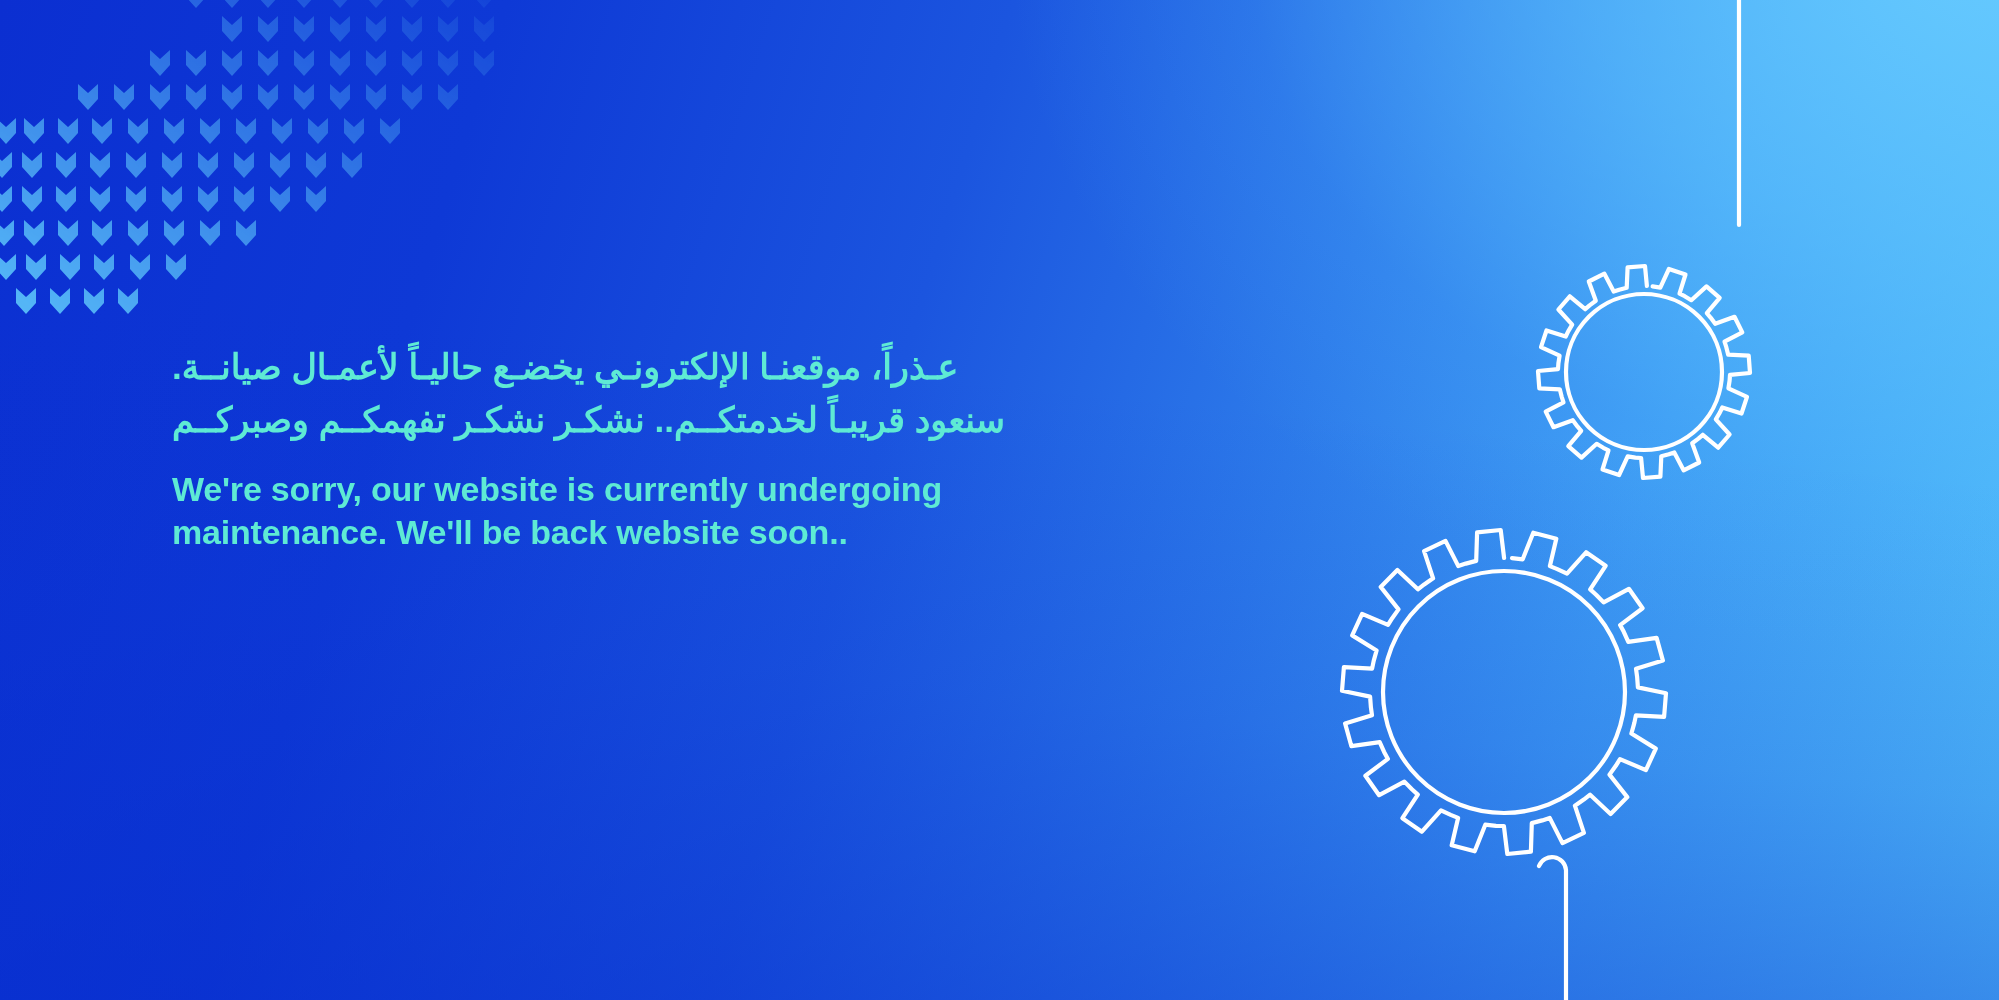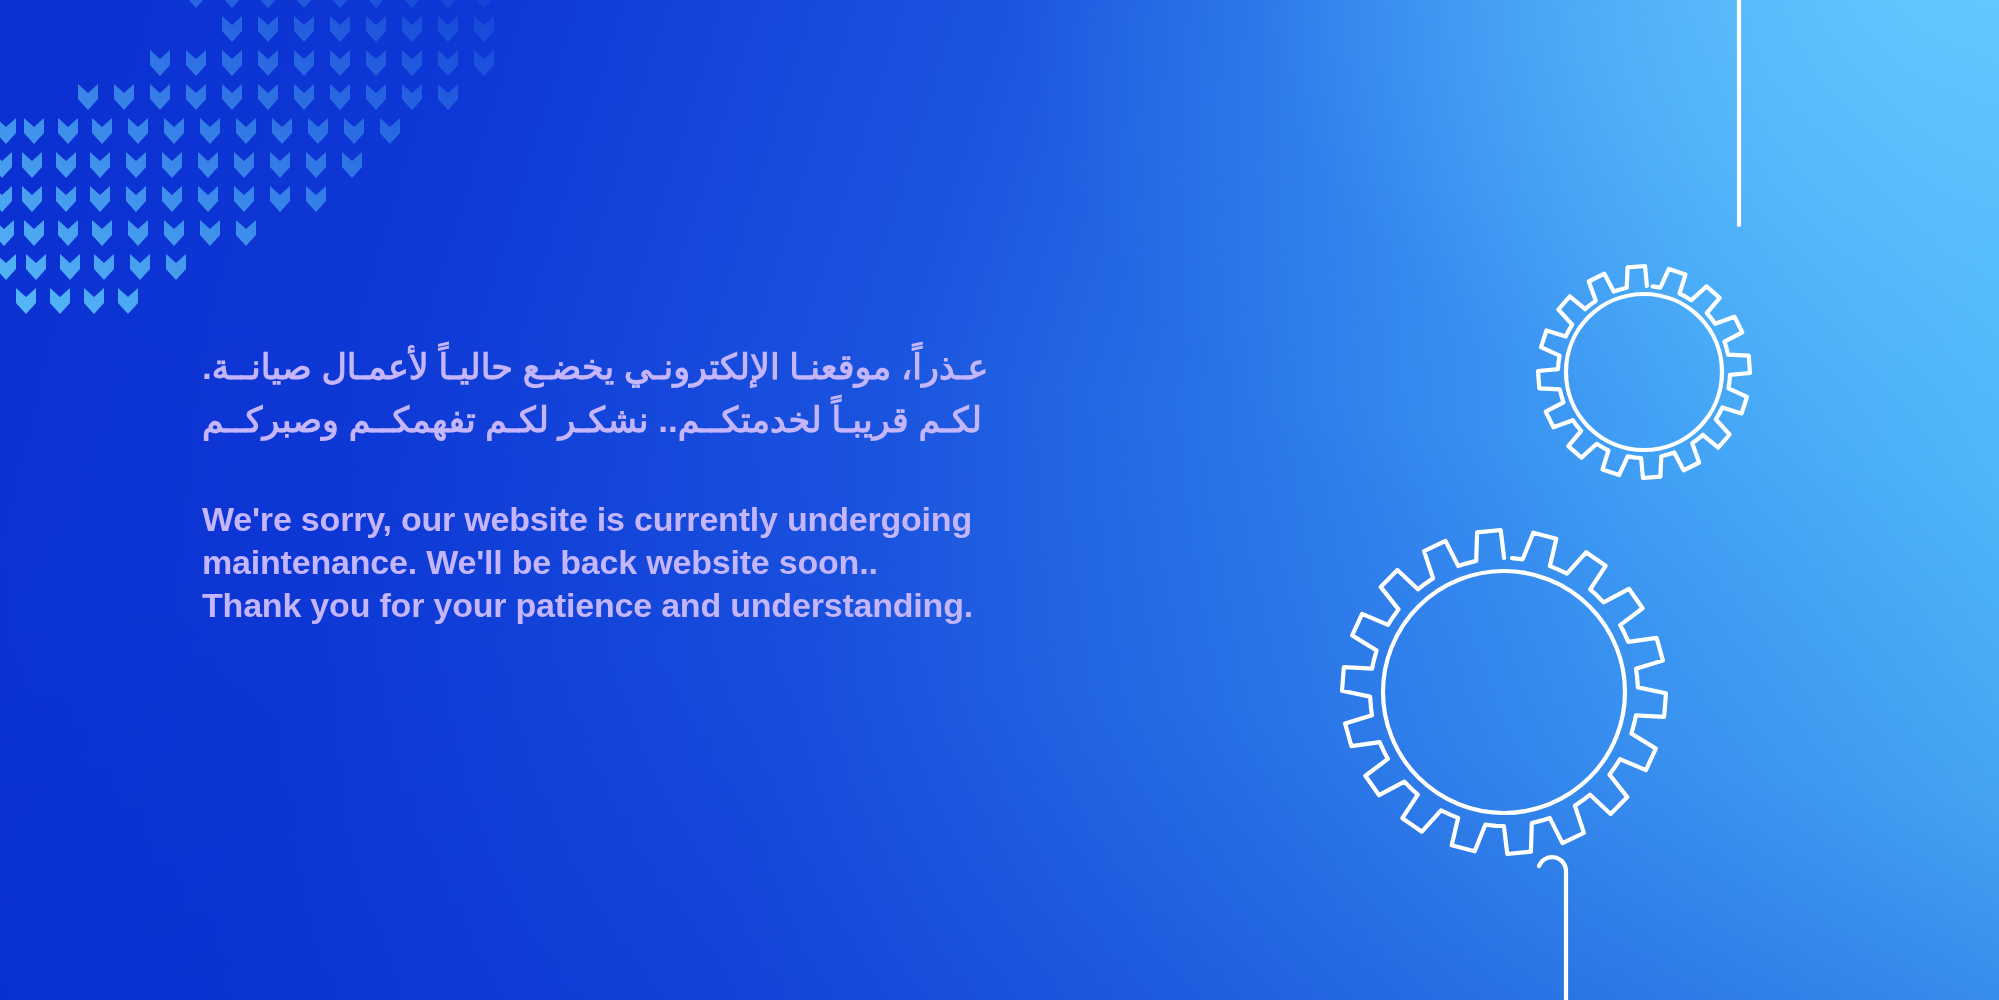--- a/index.html
+++ b/index.html
@@ -48,10 +48,10 @@
   
   #message {
     position: absolute;
-    left: 202px;
+    left: 172px;
     top: 340px;
     width: 960px;
-    color: #c4b5fd;
+    color: #5eead4;
   }
   .ar-block {
     direction: rtl;

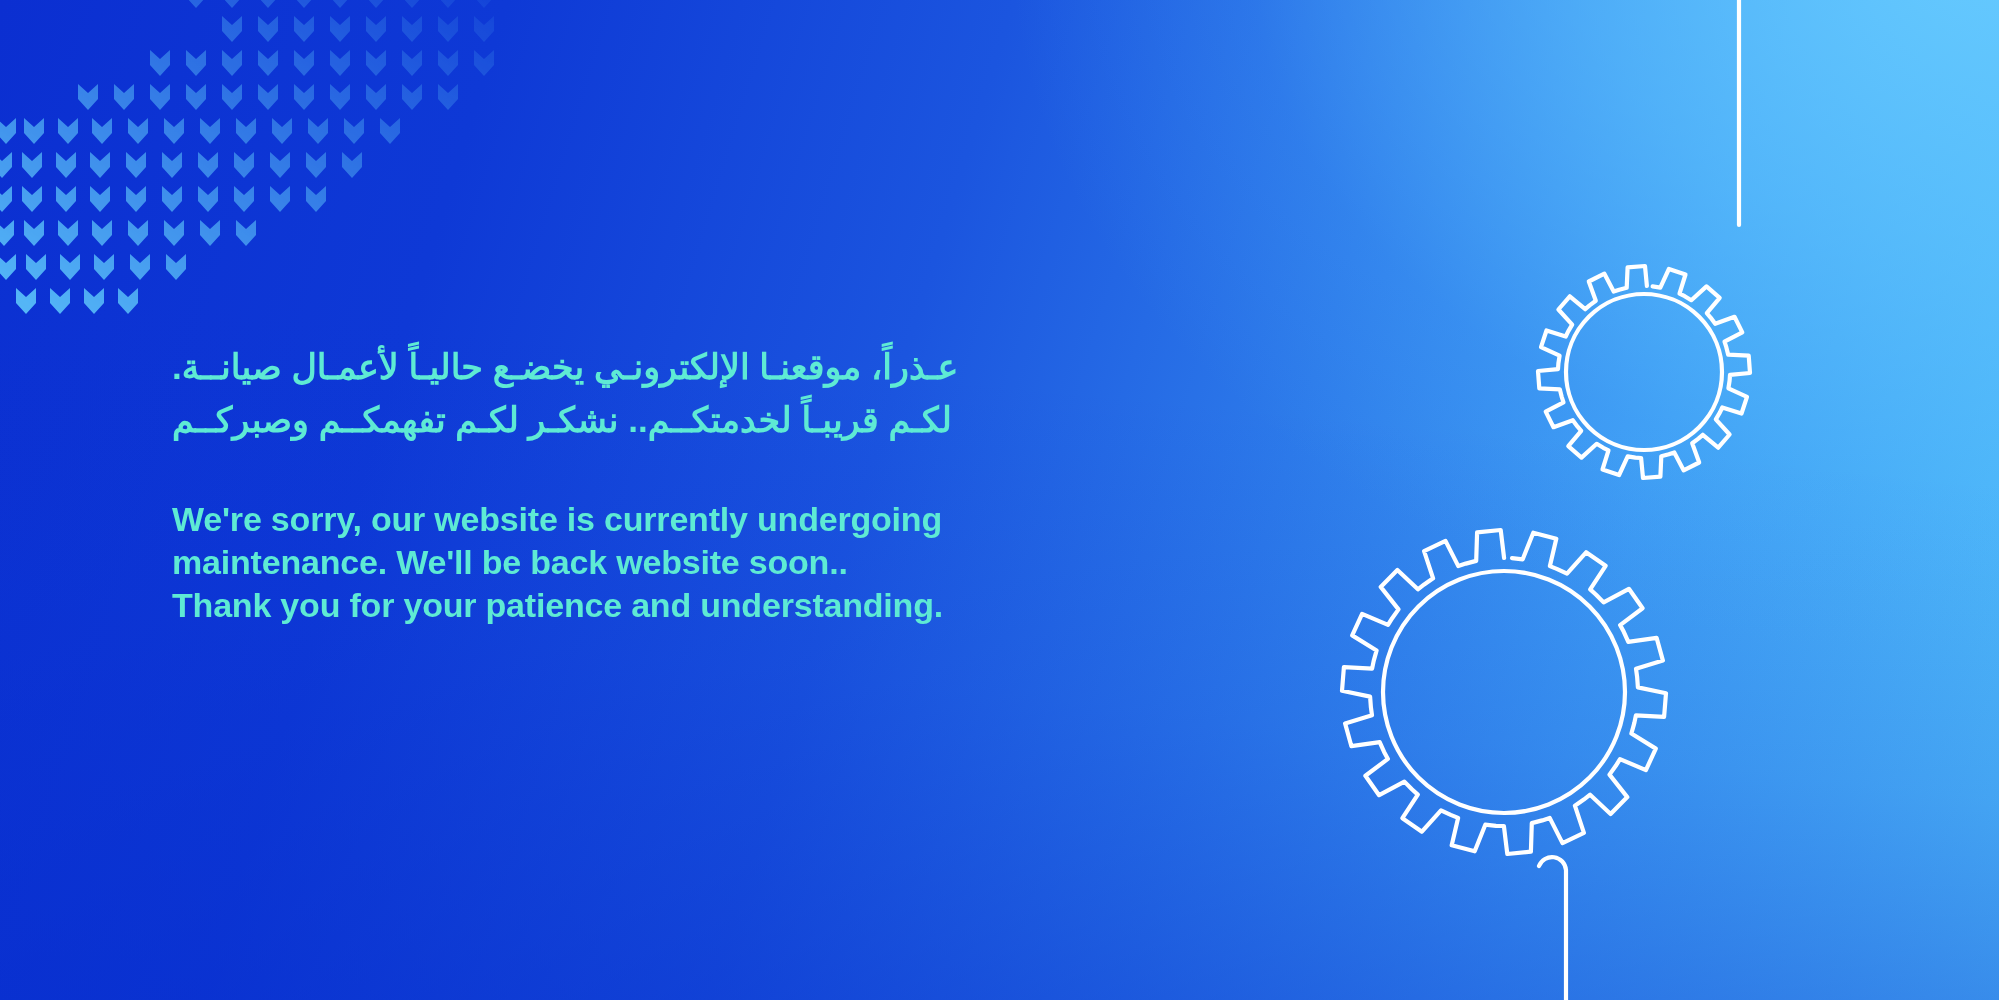--- a/index.html
+++ b/index.html
@@ -240,7 +240,7 @@
 
     <div class="ar-block">
       <div class="ar-line">عـذراً، موقعنـا الإلكترونـي يخضـع حاليـاً لأعمـال صيانــة.</div>
-      <div class="ar-line">لكـم قريبـاً لخدمتكــم.. نشكـر لكـم تفهمكــم وصبركــم</div>
+      <div class="ar-line">سنعود قريبـاً لخدمتكــم.. نشكـر نشكـر تفهمكــم وصبركــم</div>
     </div>
 
     <div class="en-block">

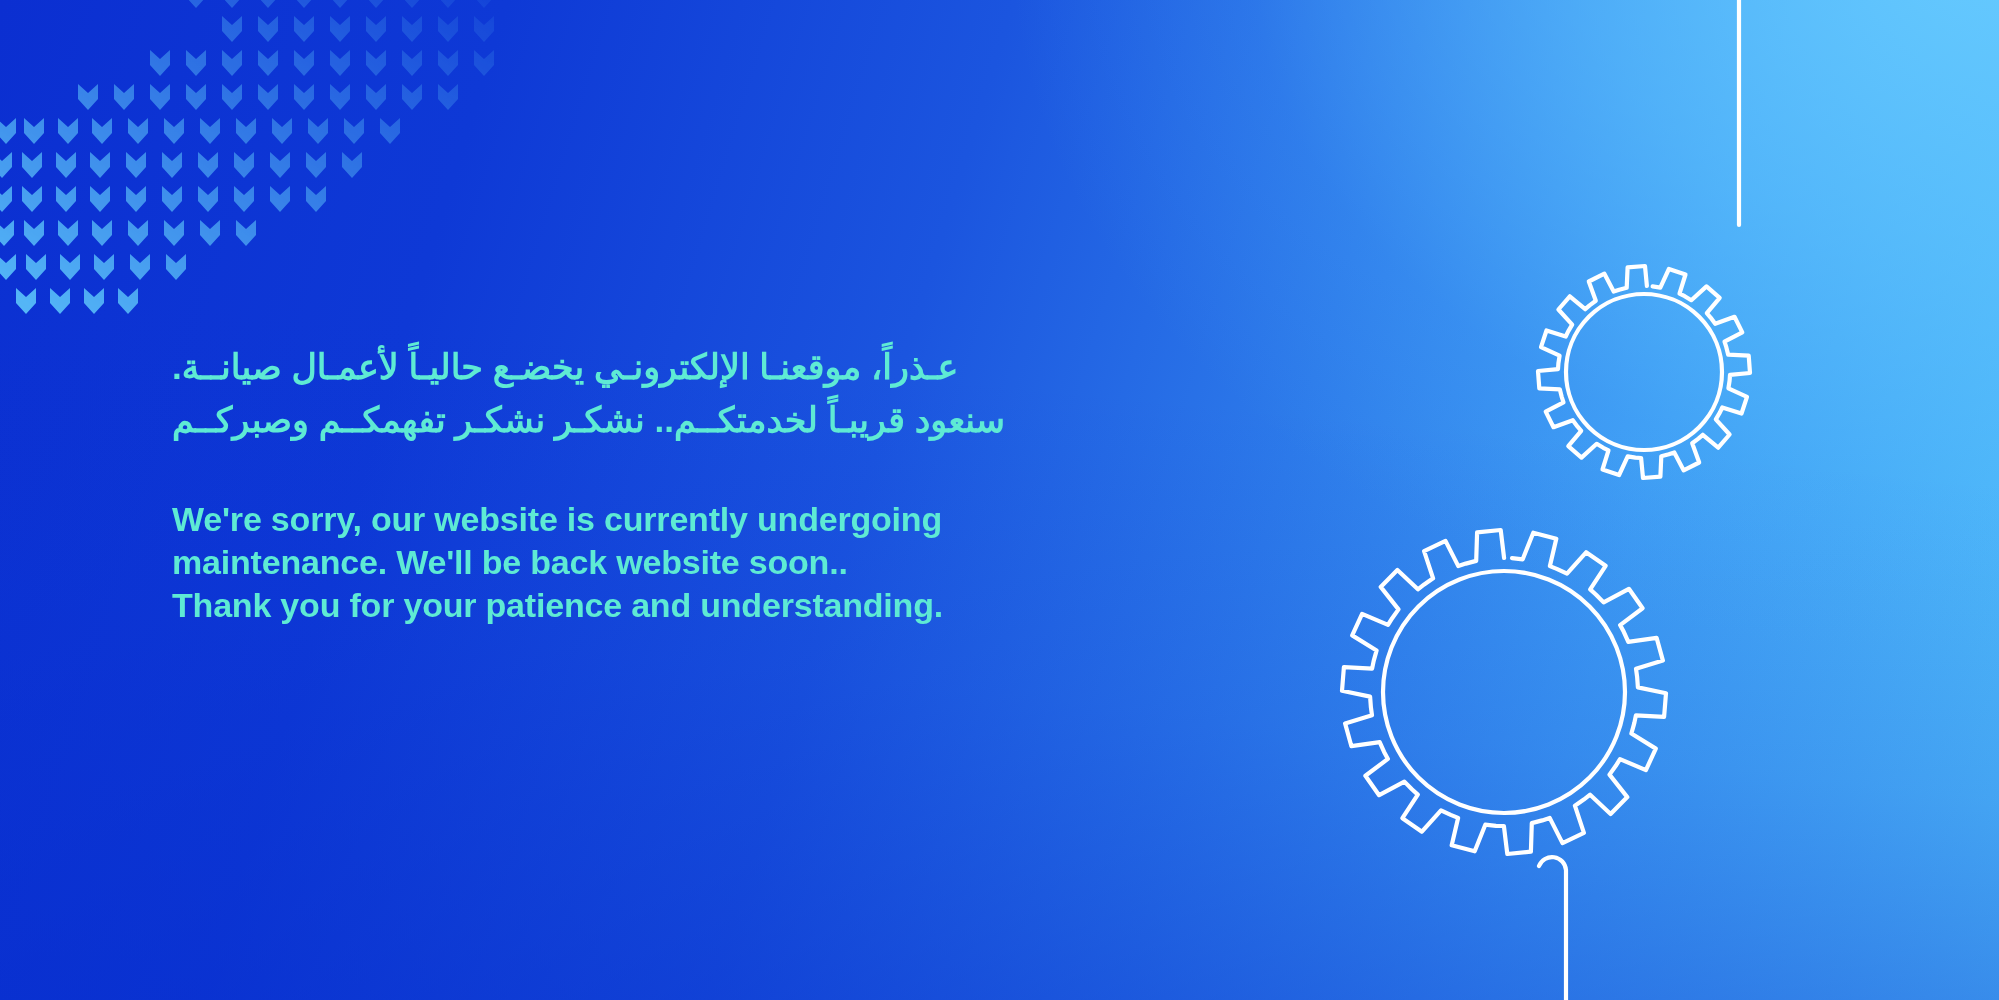--- a/index.html
+++ b/index.html
@@ -68,7 +68,7 @@
     direction: rtl;
   }
   .en-block {
-    margin-top: 52px;
+    margin-top: 22px;
   }
   .en-line {
     font-size: 34px;

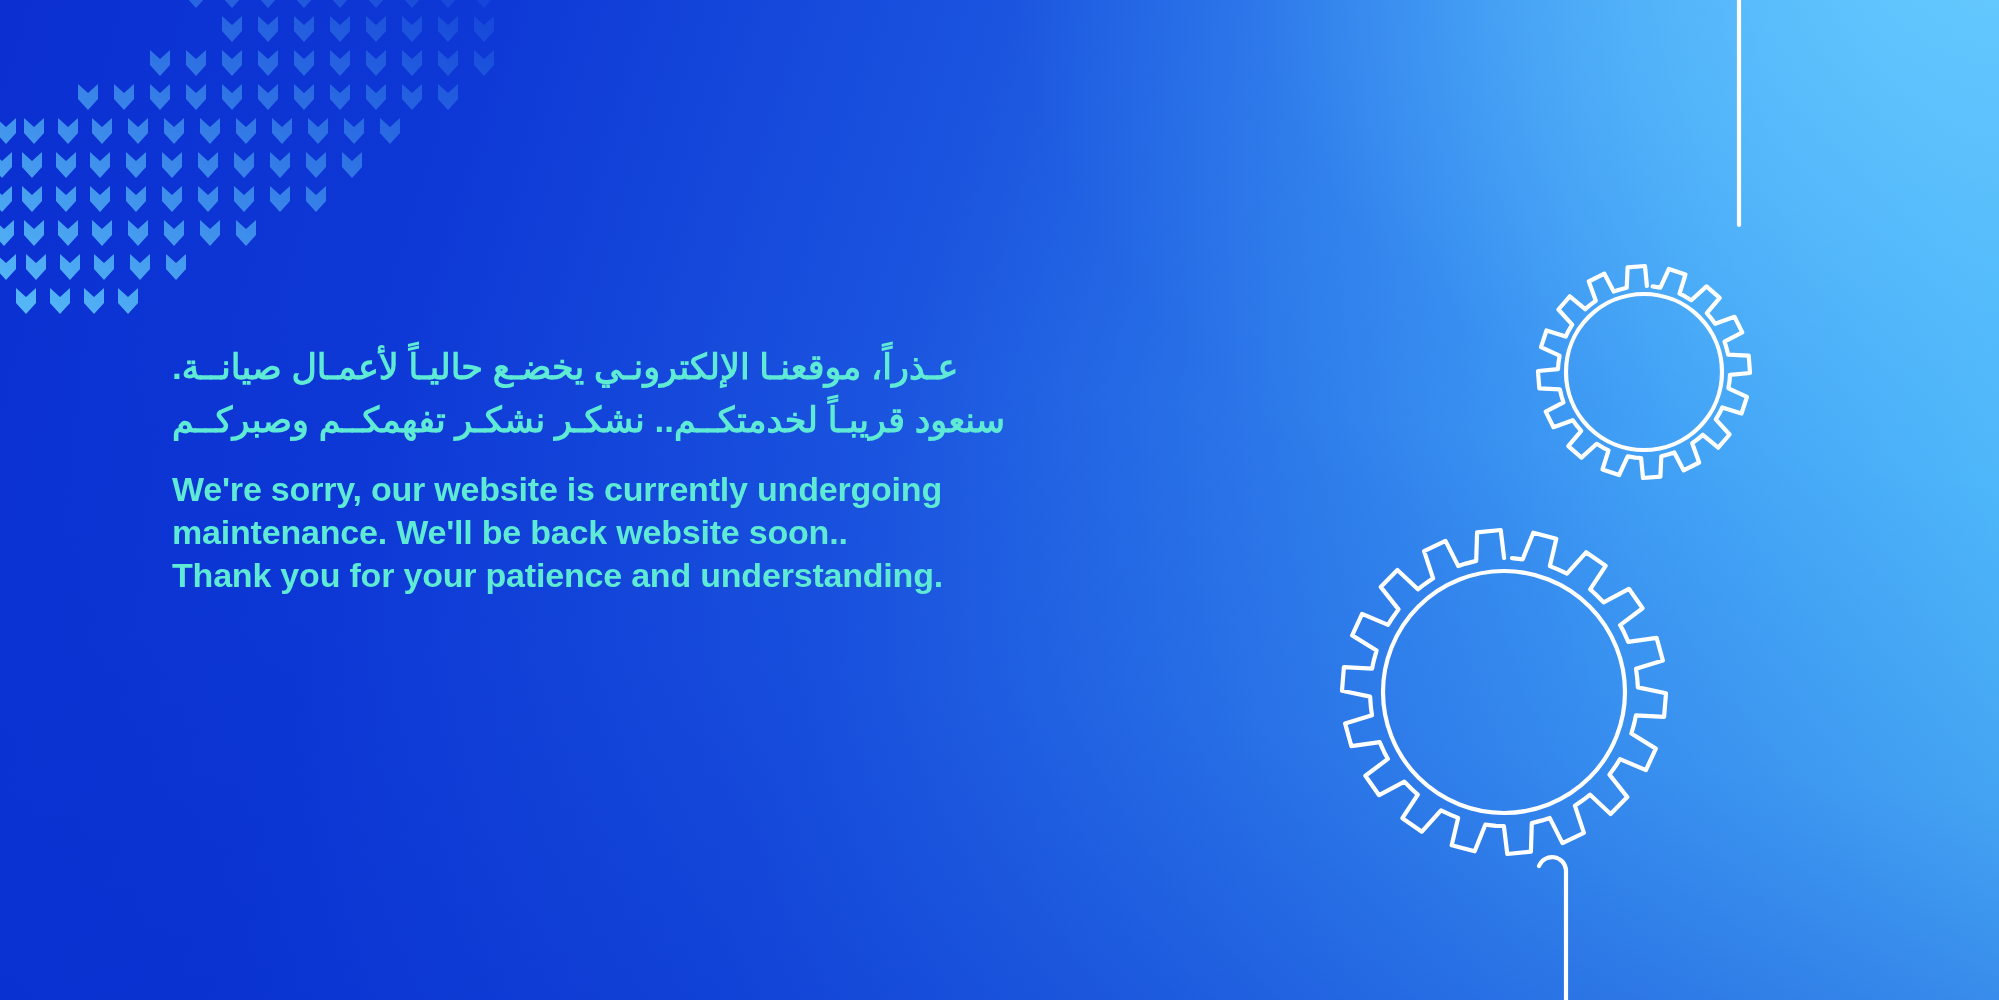--- a/index.html
+++ b/index.html
@@ -246,7 +246,6 @@
     <div class="en-block">
       <div class="en-line">We're sorry, our website is currently undergoing</div>
       <div class="en-line">maintenance. We'll be back website soon..</div>
-      <div class="en-line">Thank you for your patience and understanding.</div>
     </div>
 
   </div>

